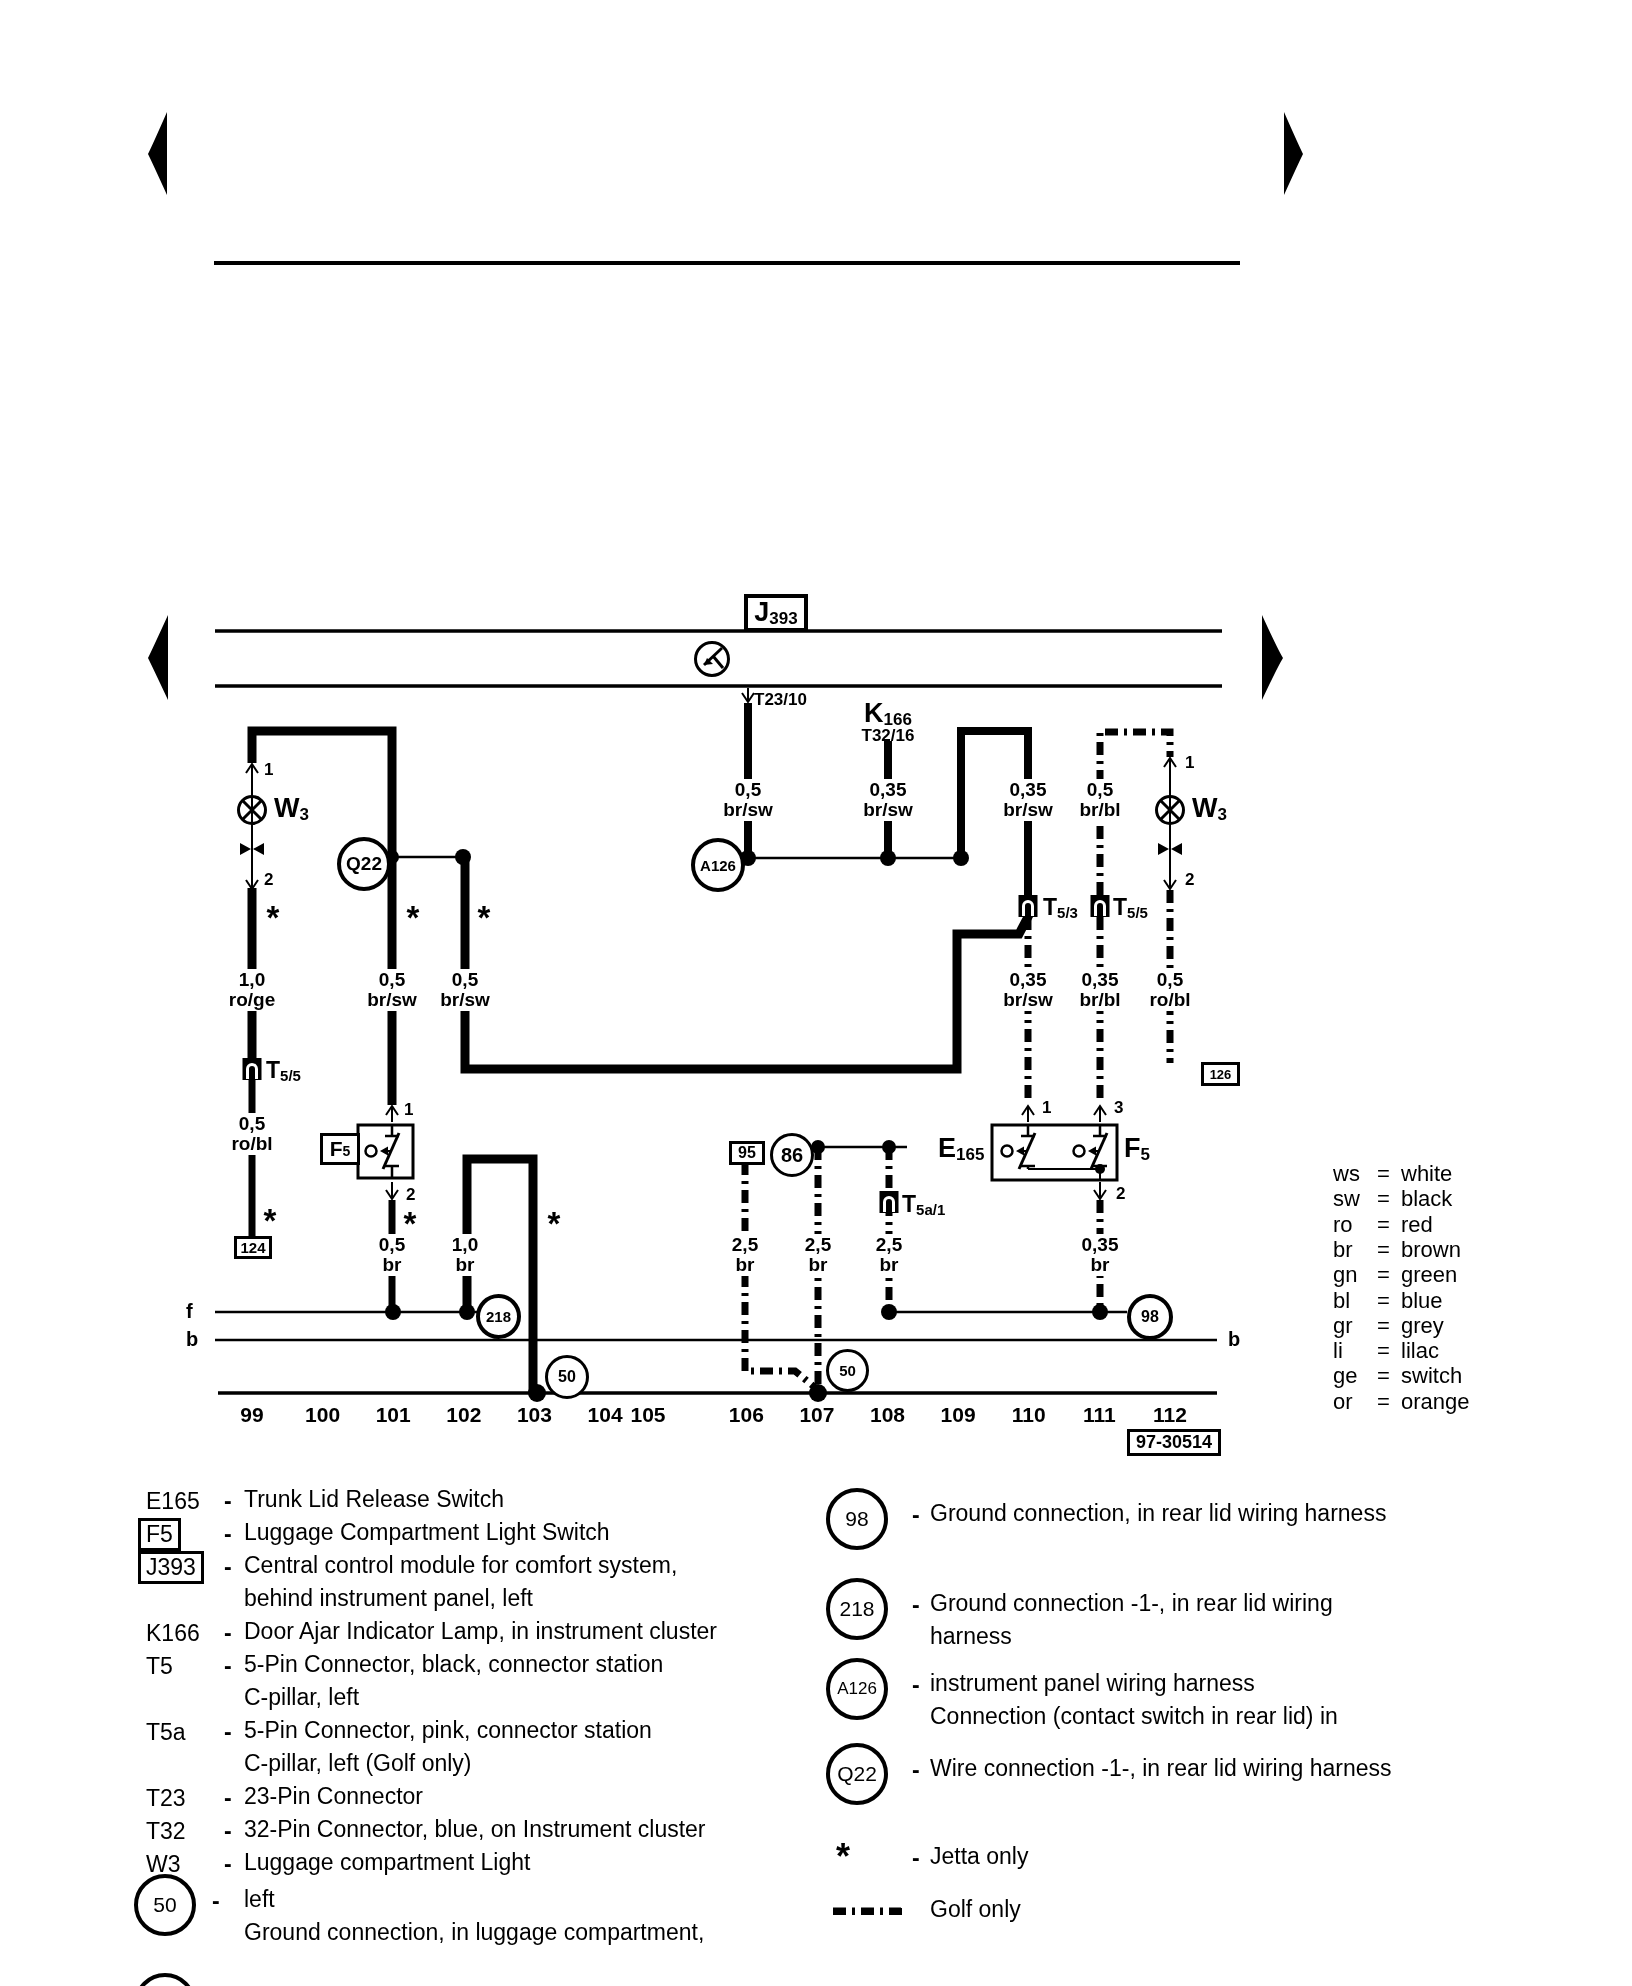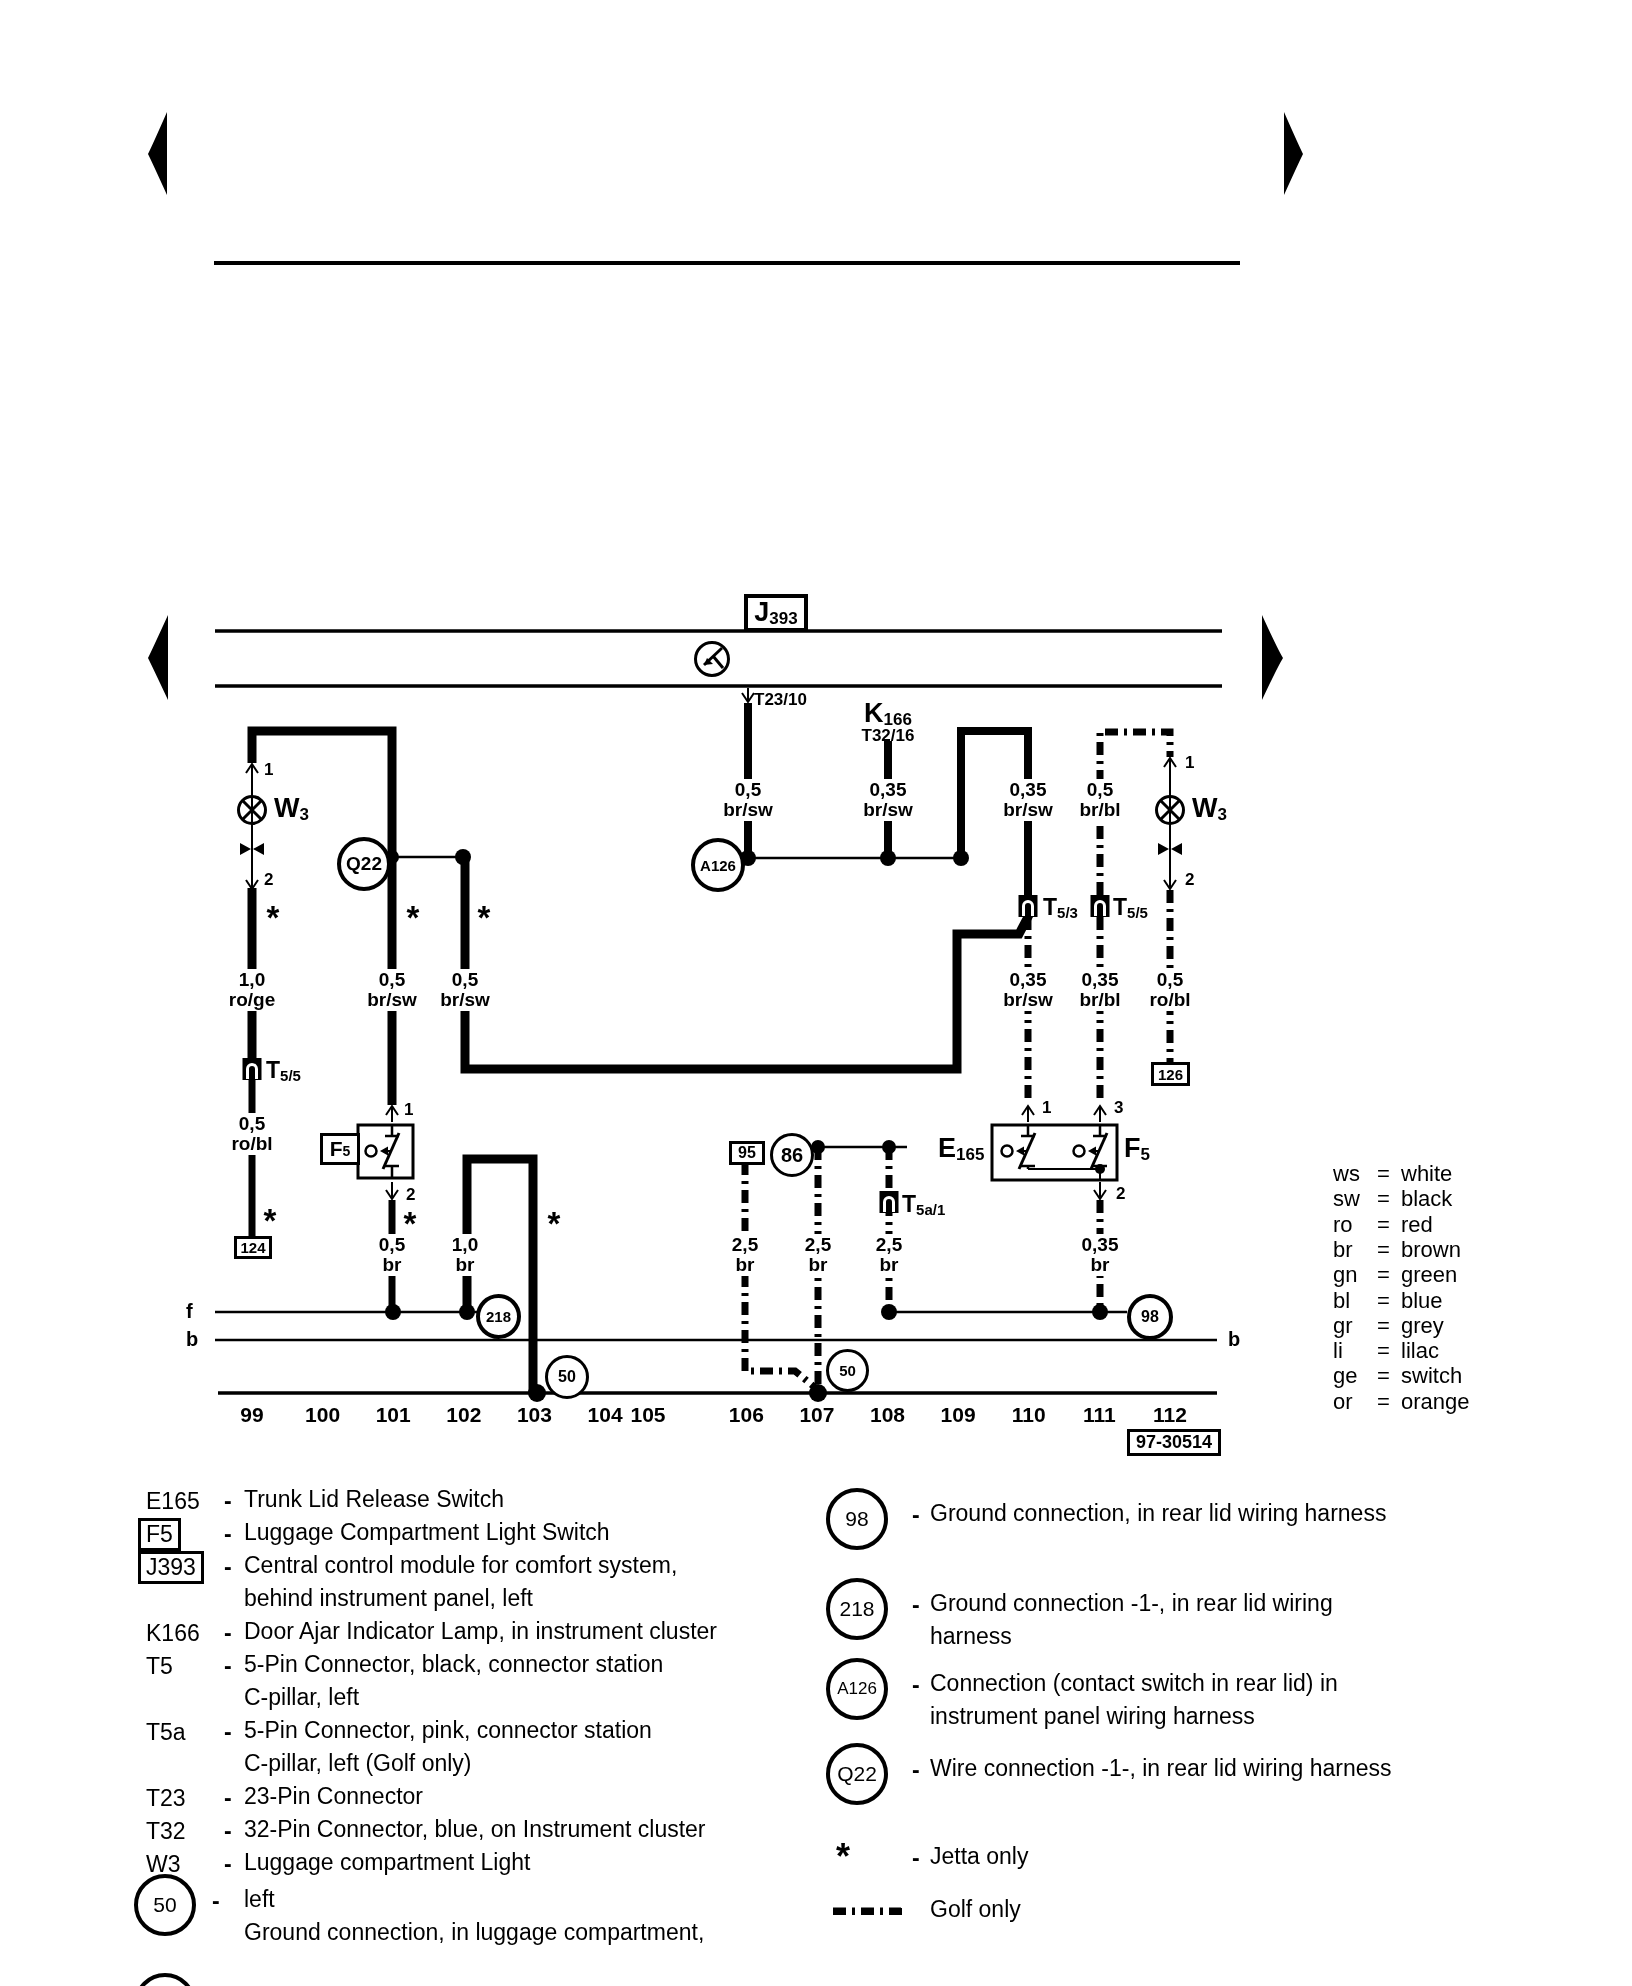--- a/index.html
+++ b/index.html
@@ -227,7 +227,7 @@
 
   <div class="boxed" style="left:729px;top:1141px;width:30px;height:18px;font-size:16px;">95</div>
   <div class="boxed" style="left:234px;top:1236px;width:32px;height:17px;font-size:15px;">124</div>
-  <div class="boxed" style="left:1151px;top:1062px;width:33px;height:18px;font-size:15px;">126</div>
+  <div class="boxed" style="left:1201px;top:1062px;width:33px;height:18px;font-size:13px;">126</div>
 
   <div class="circ" style="left:476px;top:1294px;width:37px;height:37px;font-size:15px;background:#fff;">218</div>
   <div class="circ" style="left:1127px;top:1294px;width:38px;height:38px;font-size:16px;background:#fff;">98</div>

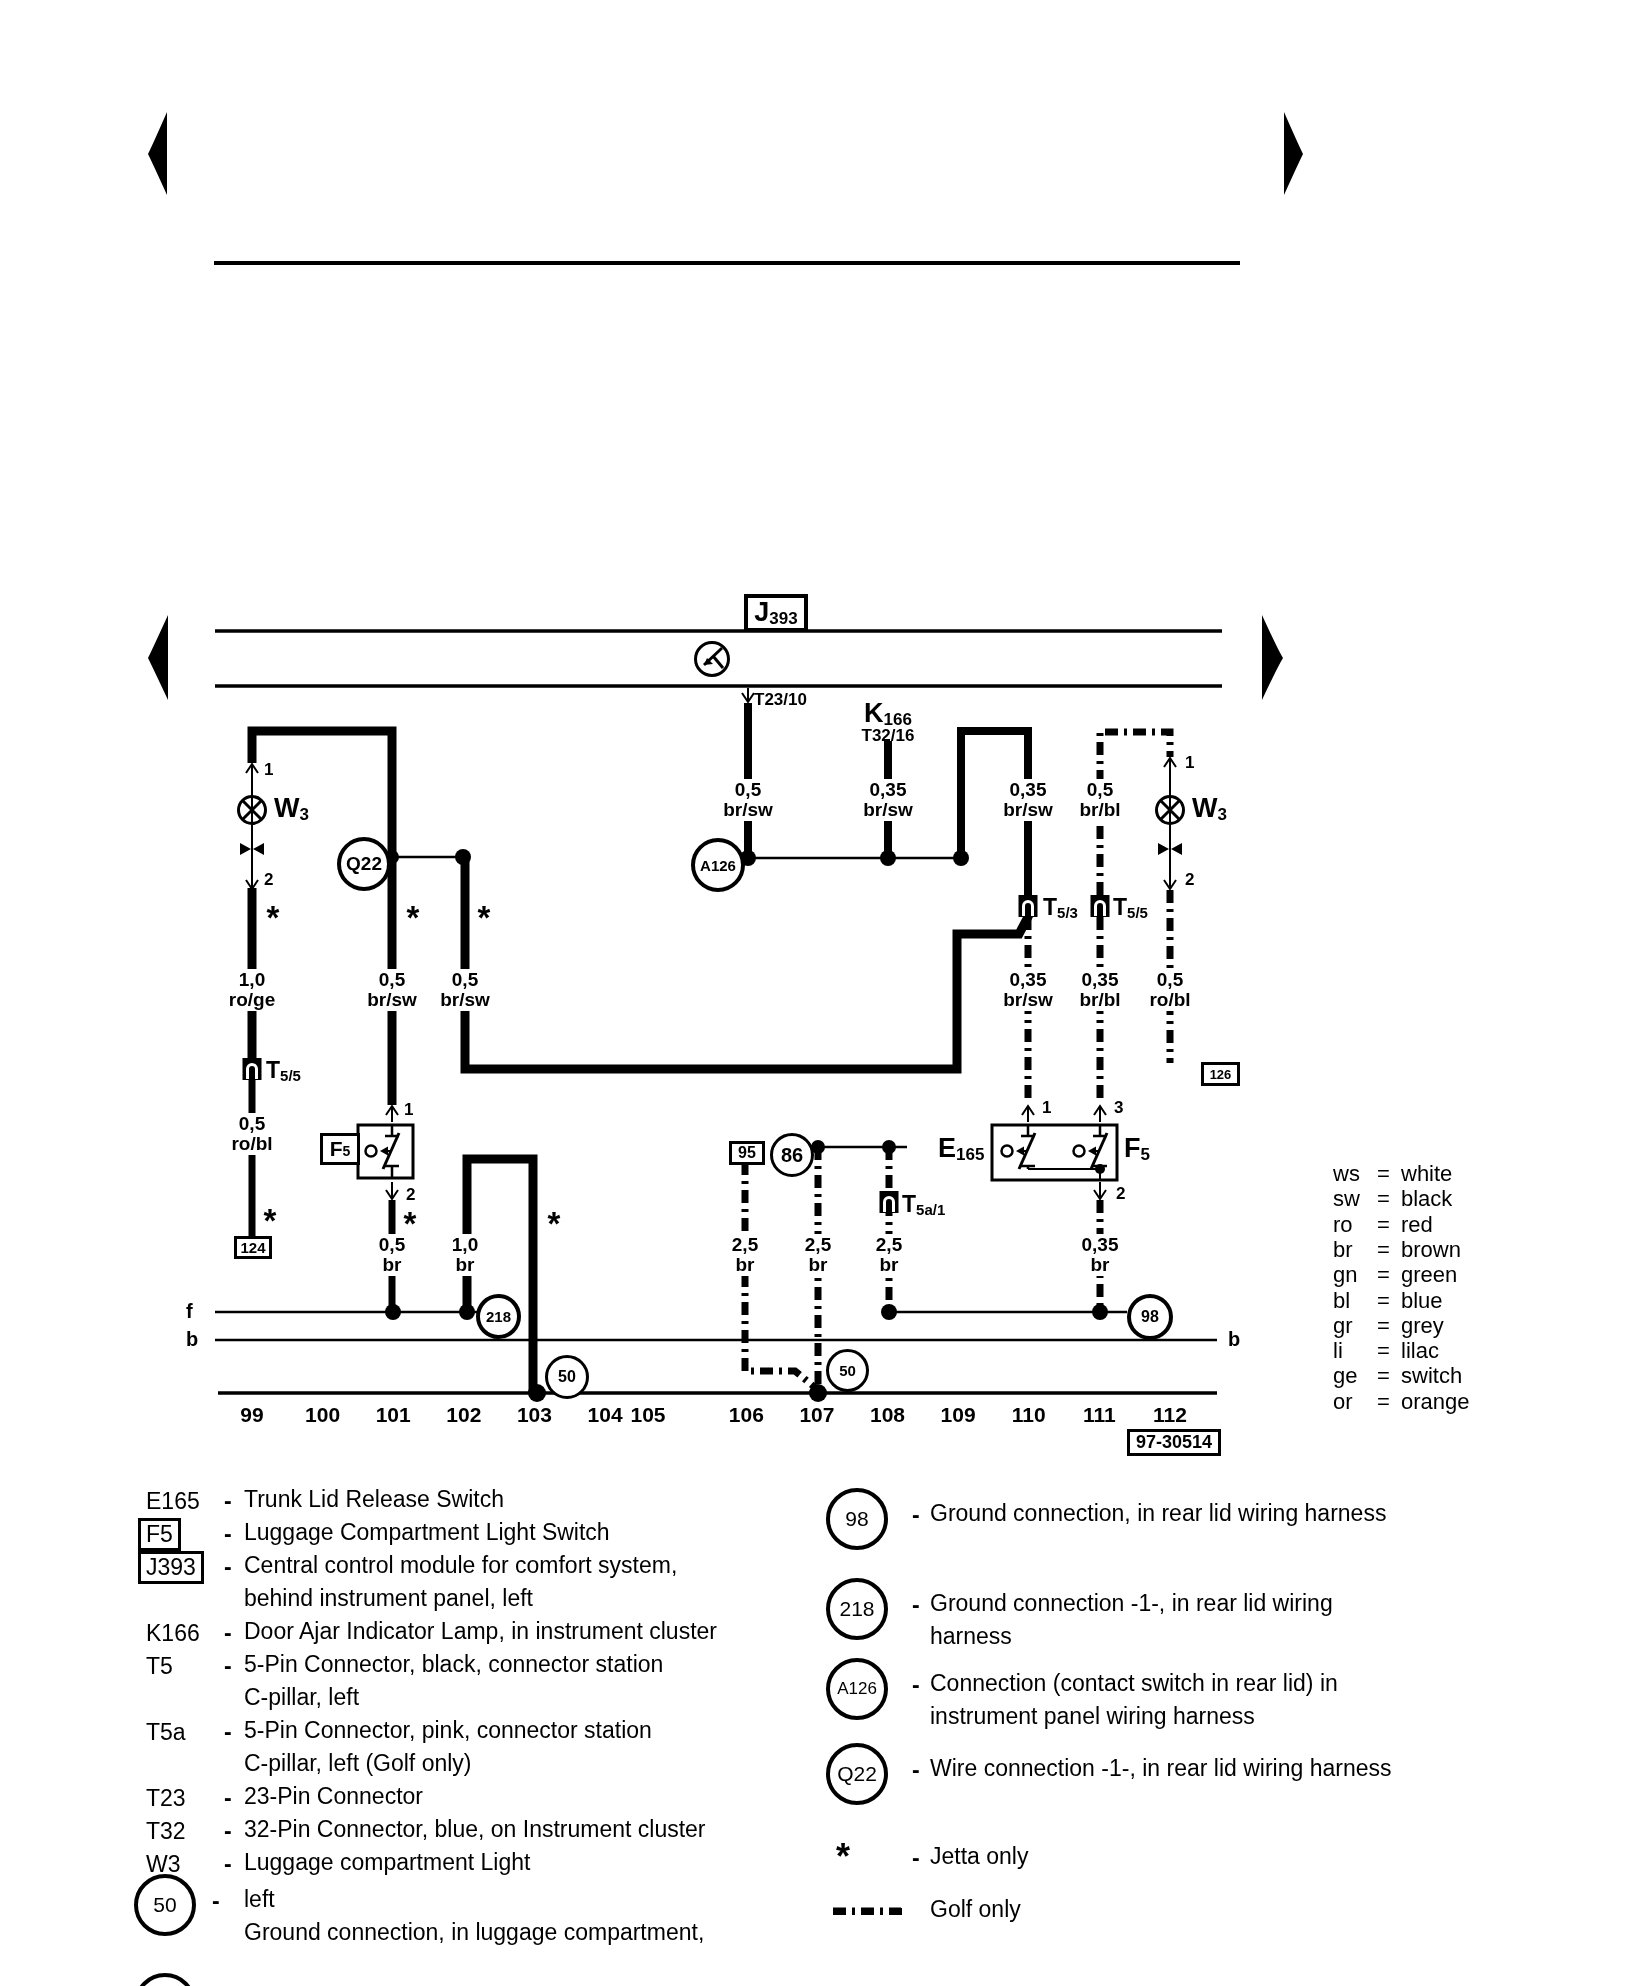--- a/index.html
+++ b/index.html
@@ -432,8 +432,8 @@
       <div class="leg-circ" style="left: 826px; top: 1658px; font-size: 17px;">A126</div>
       <div class="leg-dash" style="left: 912px; top: 1672px;">-</div>
       <div class="leg-text" style="left: 930px; top: 1667px;">
+        <div>instrument panel wiring harness</div>
         <div>Connection (contact switch in rear lid) in</div>
-        <div>instrument panel wiring harness</div>
       </div>
       <div class="leg-circ" style="left: 826px; top: 1743px; font-size: 21px;">Q22</div>
       <div class="leg-dash" style="left: 912px; top: 1757px;">-</div>

